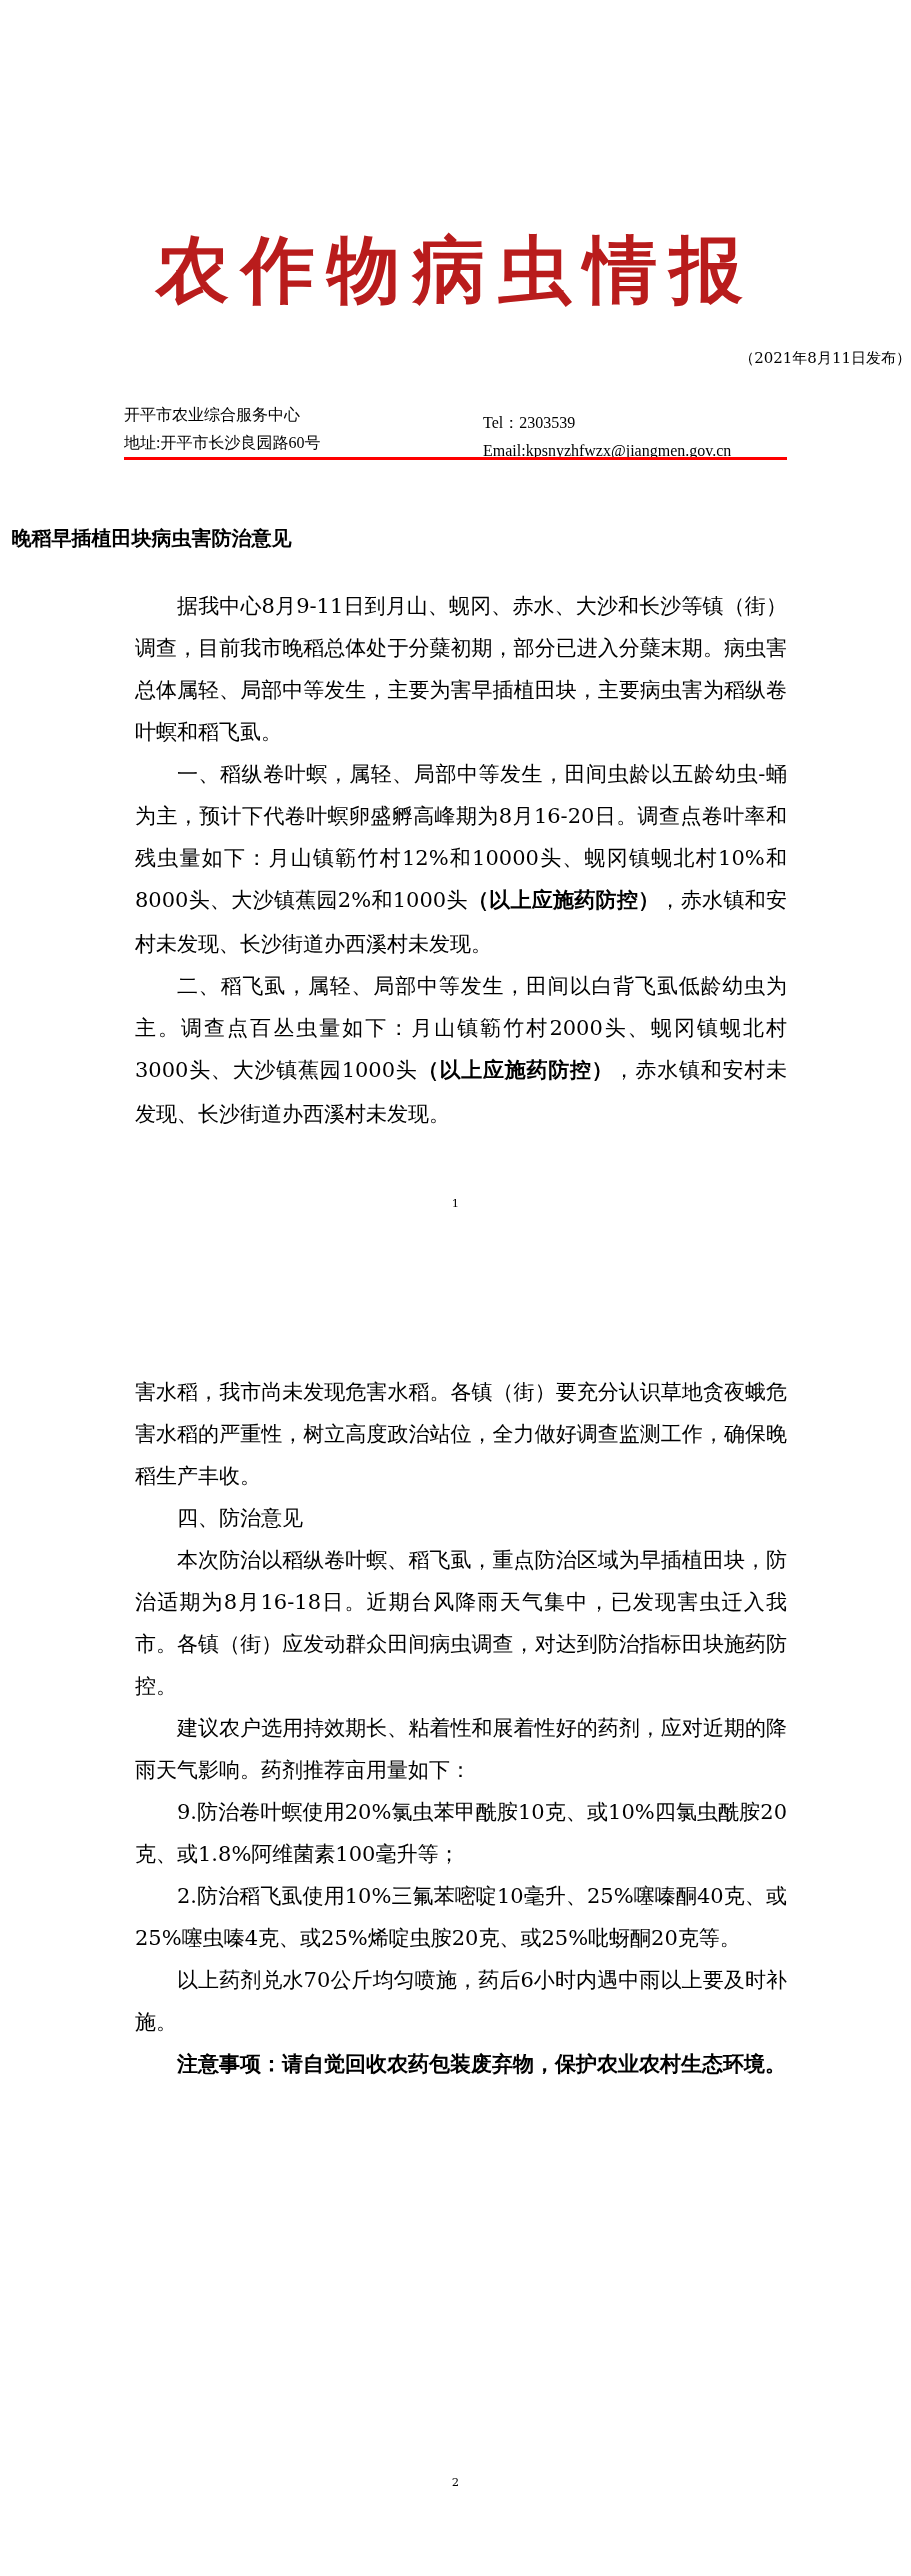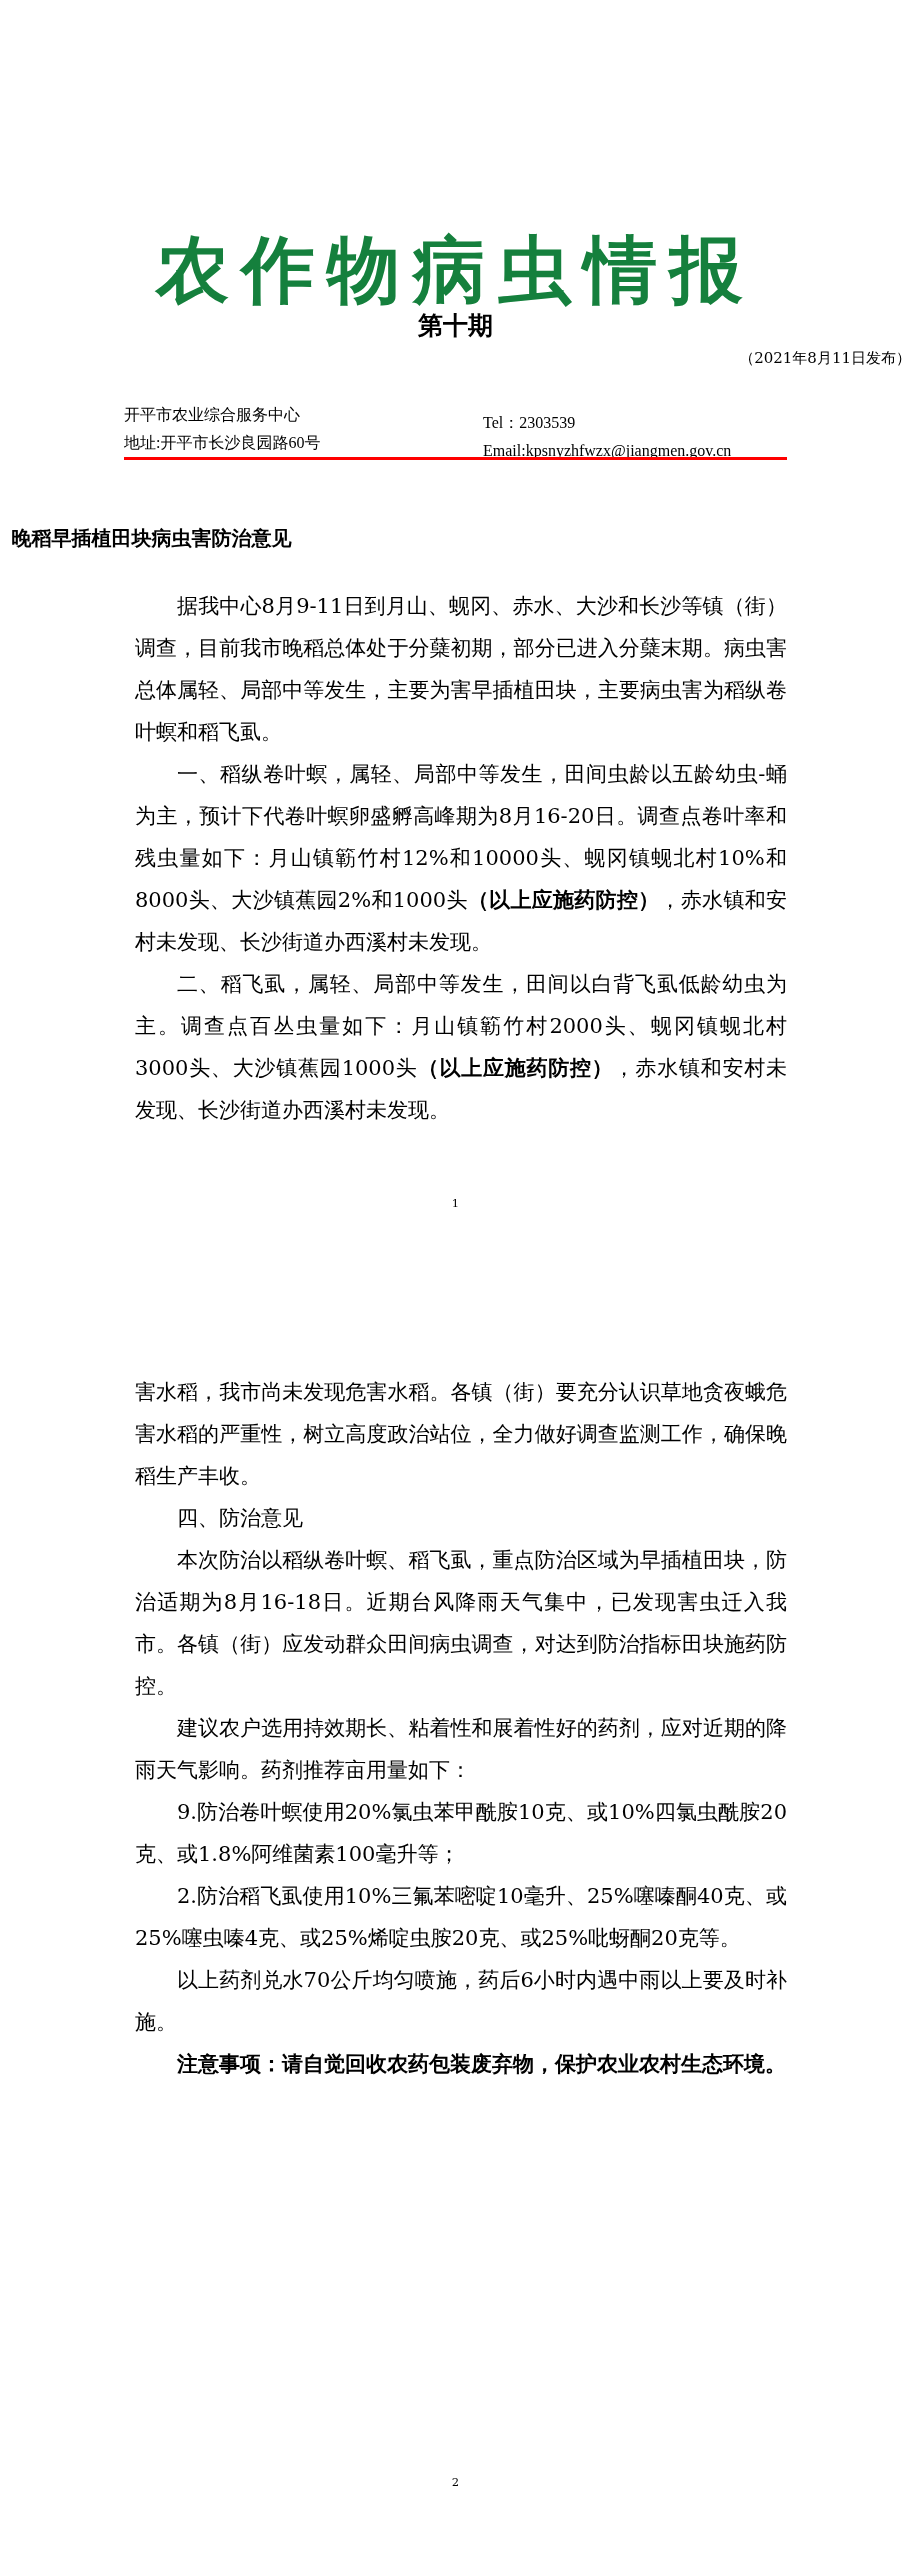--- a/index.html
+++ b/index.html
@@ -9,7 +9,7 @@
     .masthead-title {
       position: absolute; left: 0; top: 223px; width: 911px; text-align: center;
       font-family: "DejaVu Serif", "Liberation Serif", serif;
-      font-size: 73px; font-weight: bold; color: #15803d; letter-spacing: 12.6px;
+      font-size: 73px; font-weight: bold; color: #b91c1c; letter-spacing: 12.6px;
       line-height: 92px;
     }
     .issue-no {

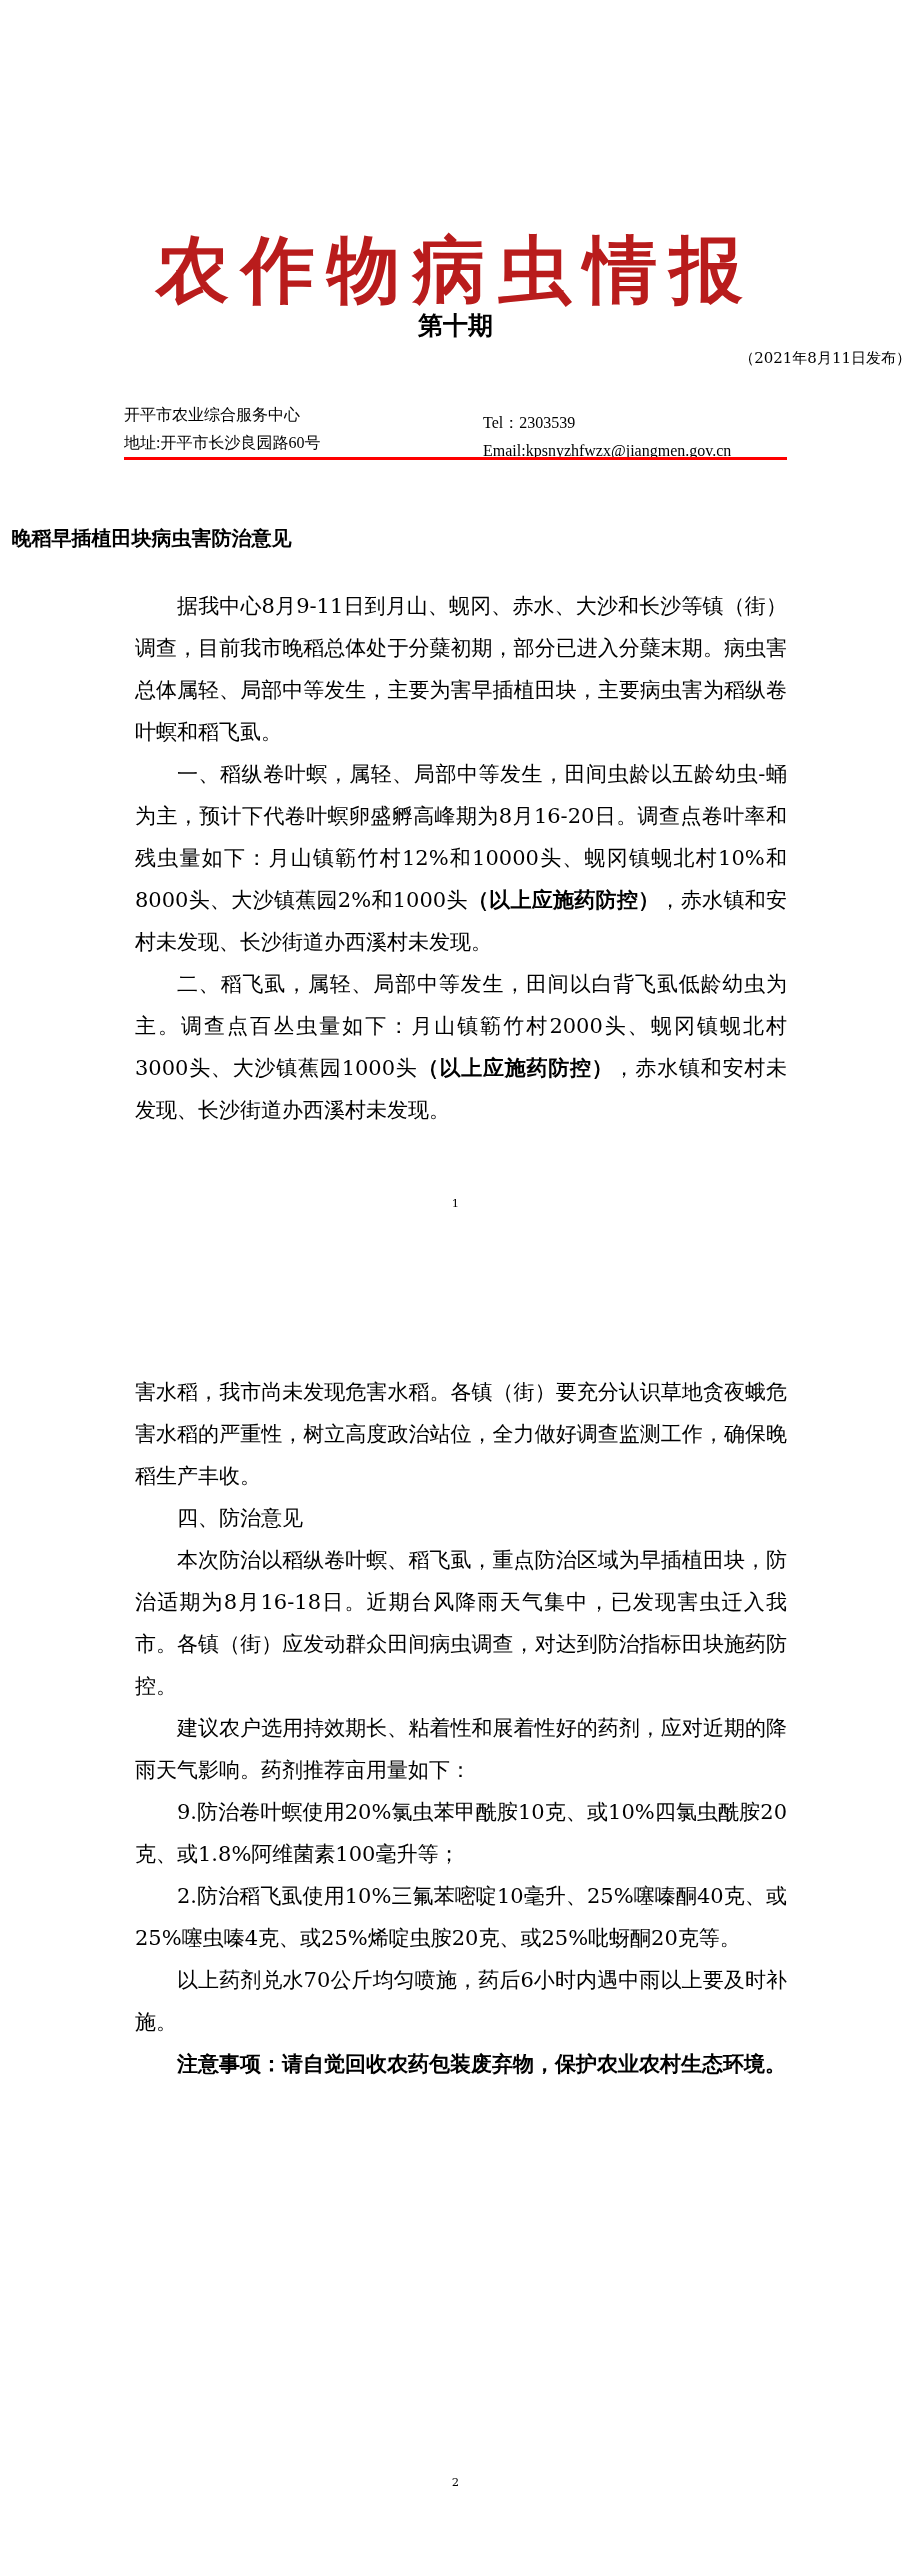--- a/index.html
+++ b/index.html
@@ -50,7 +50,6 @@
 
 <div class="page">
   <div class="masthead-title">农作物病虫情报</div>
-  <div class="issue-no">第十期</div>
   <div class="pub-date">（2021年8月11日发布）</div>
 
   <div class="info-row row1">

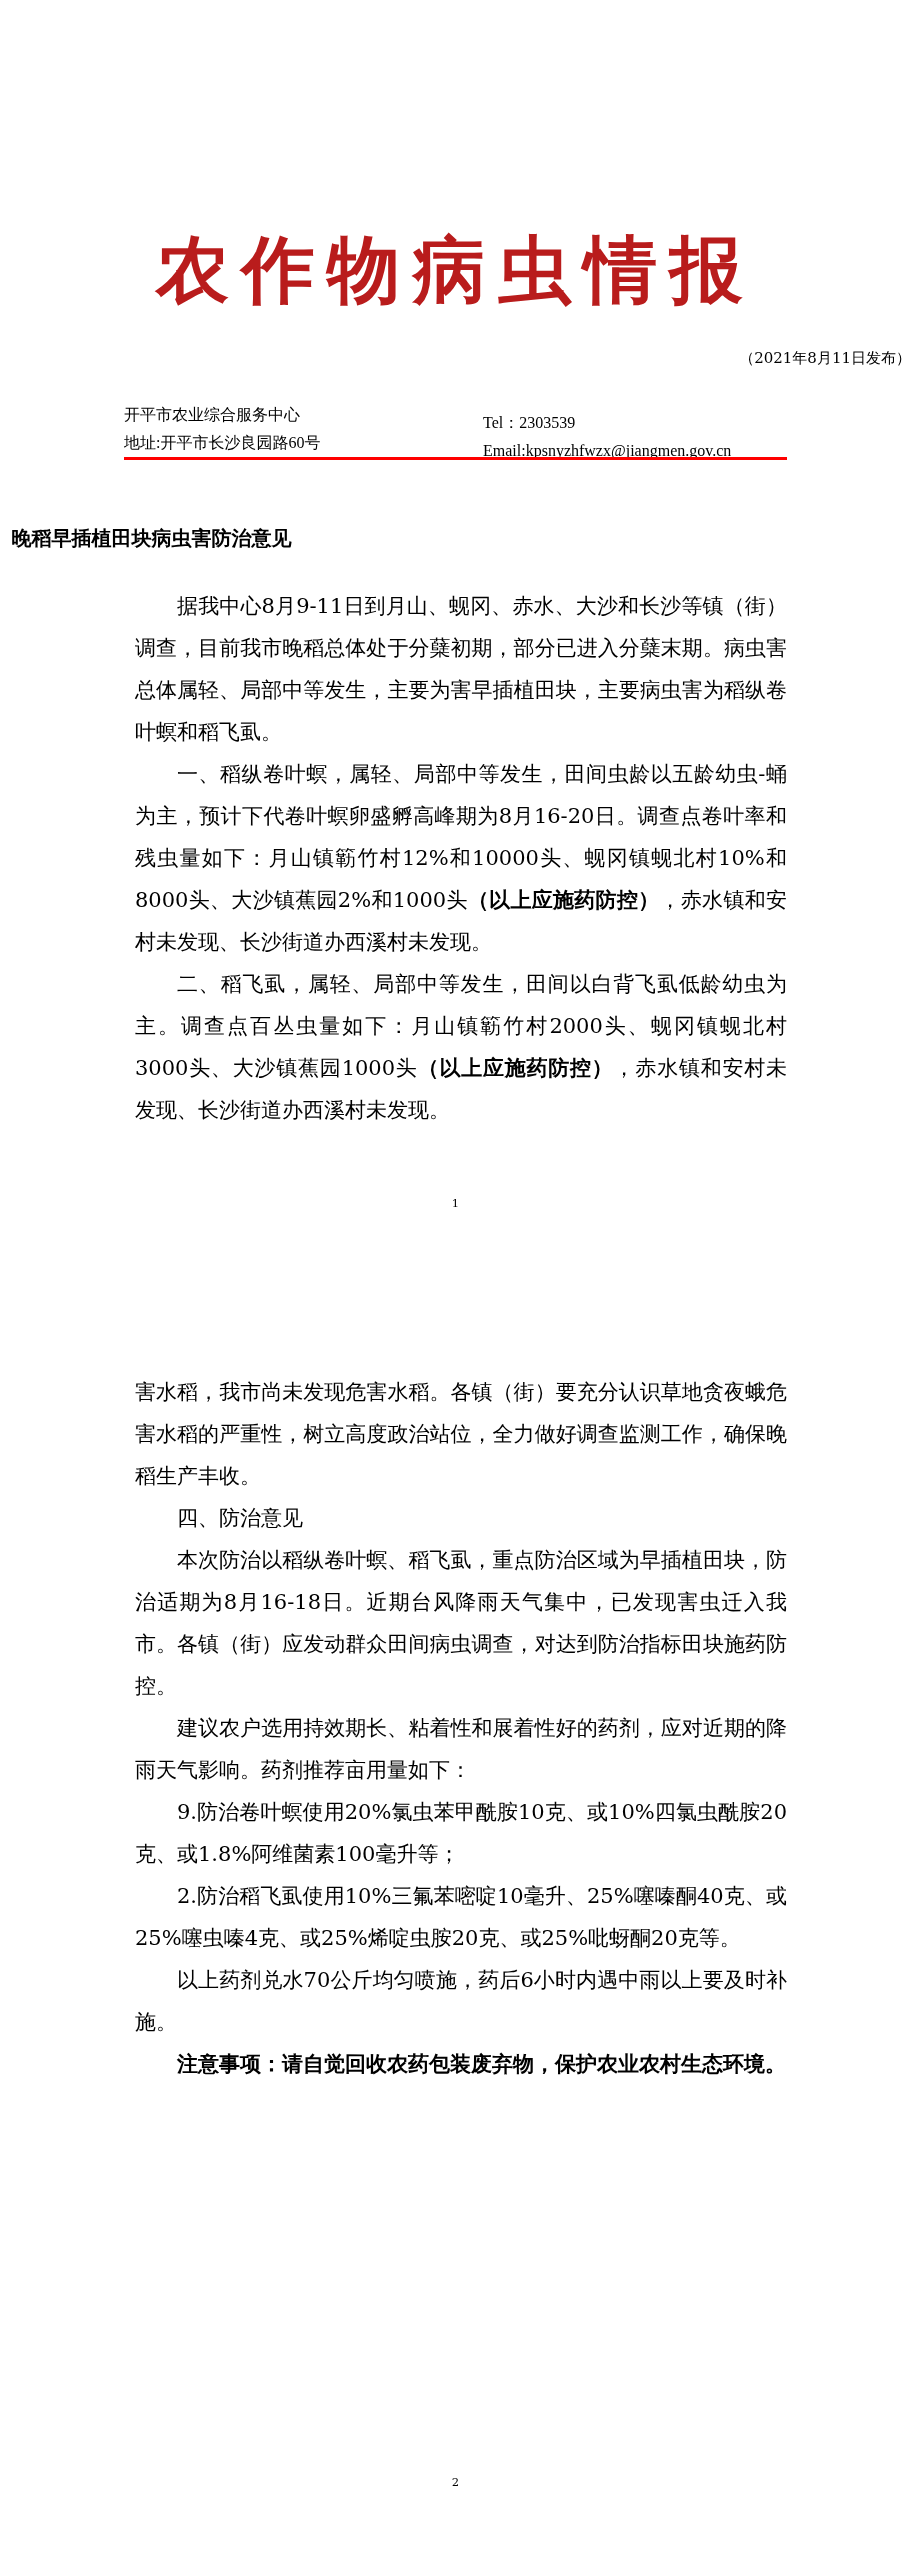--- a/index.html
+++ b/index.html
@@ -40,7 +40,7 @@
     }
     .body-block p { text-indent: 2em; }
     .body-block p.noindent { text-indent: 0; }
-    .bold { font-weight: bold; font-family: Liberation Sans, sans-serif; margin-top: 42px; }
+    .bold { font-weight: bold; font-family: Liberation Mono, monospace; margin-top: 42px; }
     .page-num { position: absolute; left: 0; width: 911px; text-align: center; font-size: 11.5px; line-height: 13.8px; }
     .p1-body { top: 585px; }
     .notice { font-weight: bold; font-family: "DejaVu Sans", "Liberation Sans", sans-serif; }

